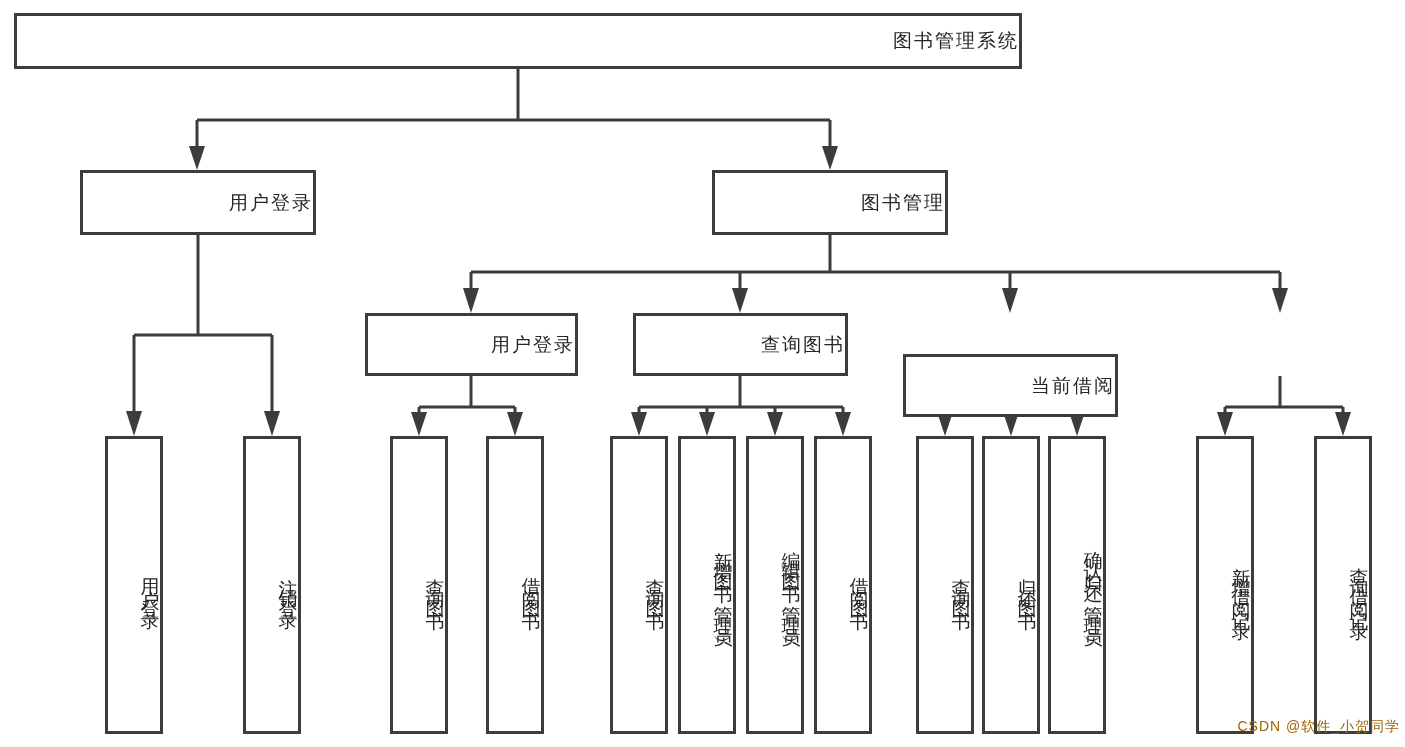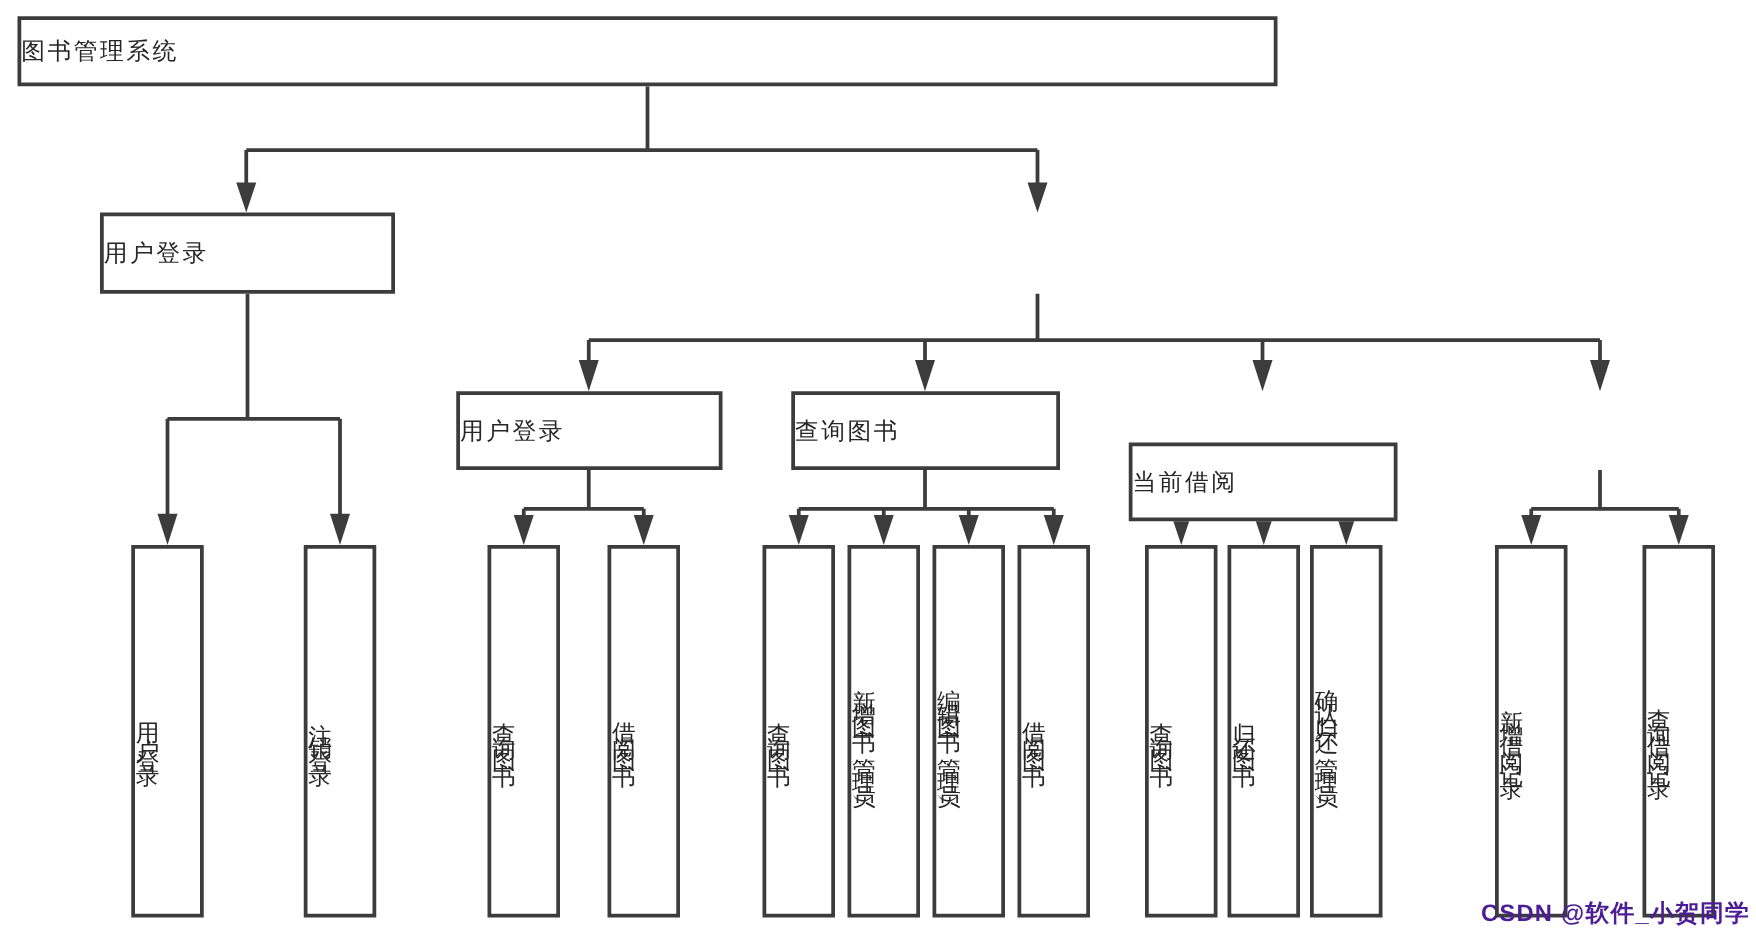--- a/index.html
+++ b/index.html
@@ -38,7 +38,7 @@
     border: 3px solid #3c3c3c;
     display: flex;
     align-items: center;
-    justify-content: flex-start;
+    justify-content: flex-end;
     color: #262626;
   }
   .box .label {

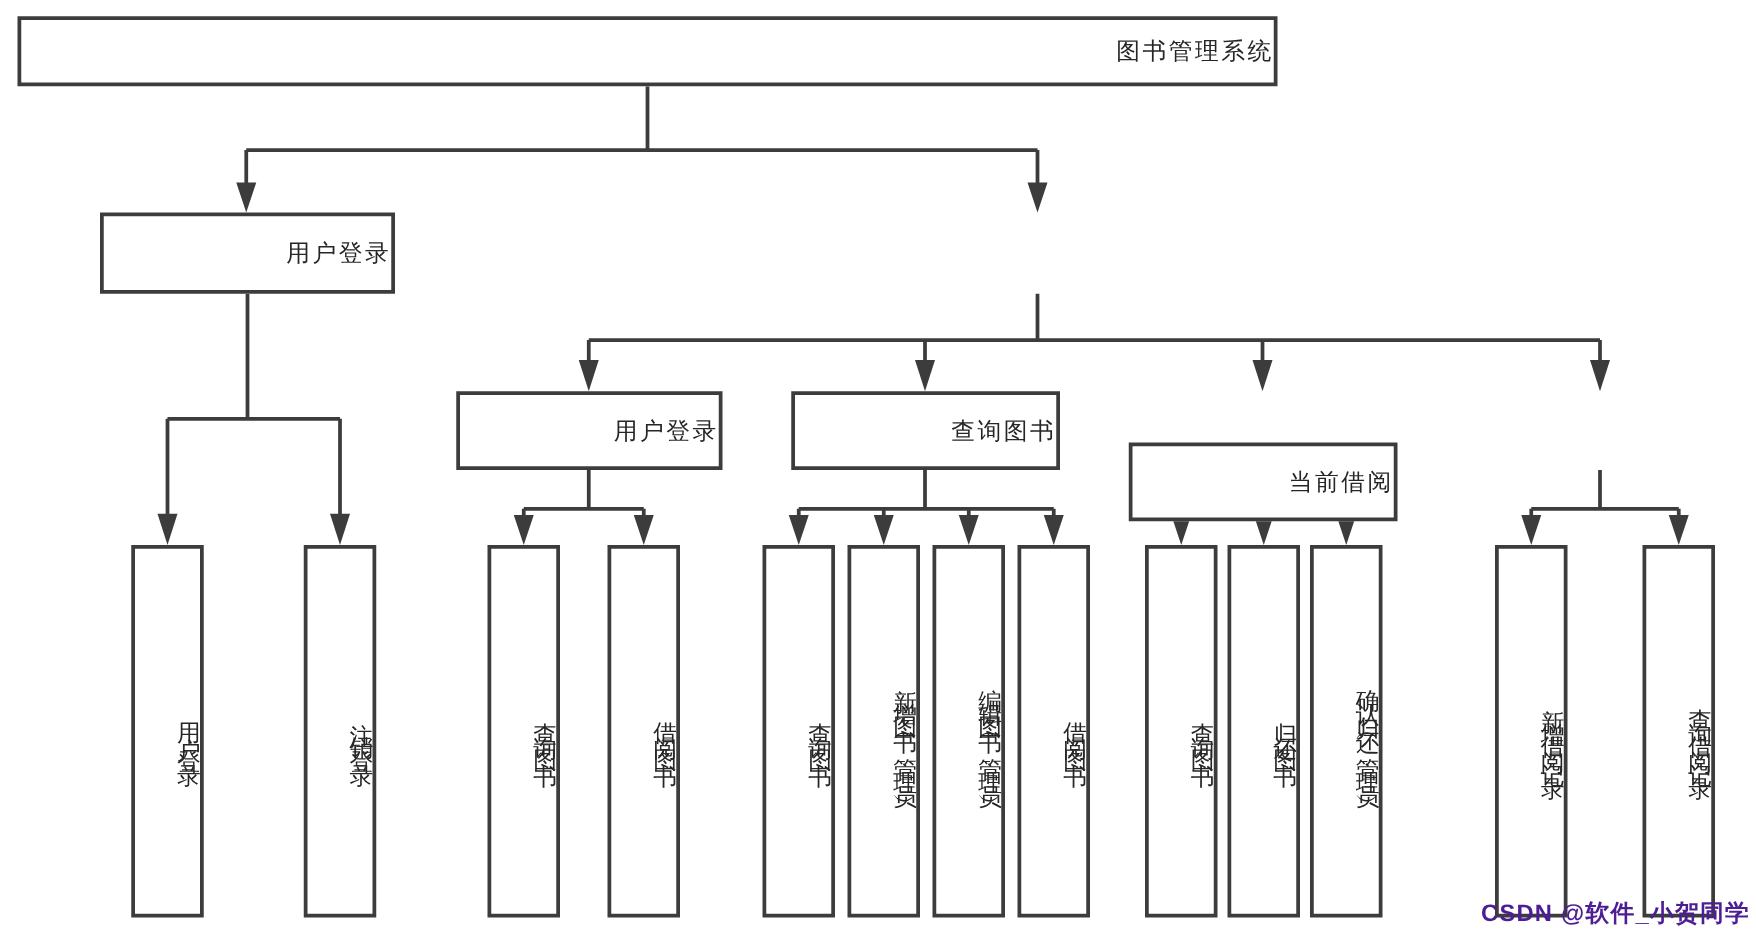--- a/index.html
+++ b/index.html
@@ -127,6 +127,9 @@
   <div class="box" style="left:80px; top:170px; width:236px; height:65px;">
     <span class="label">用户登录</span>
   </div>
+  <div class="box" style="left:712px; top:170px; width:236px; height:65px;">
+    <span class="label">图书管理</span>
+  </div>
 
   <div class="box" style="left:365px; top:313px; width:213px; height:63px;">
     <span class="label">用户登录</span>

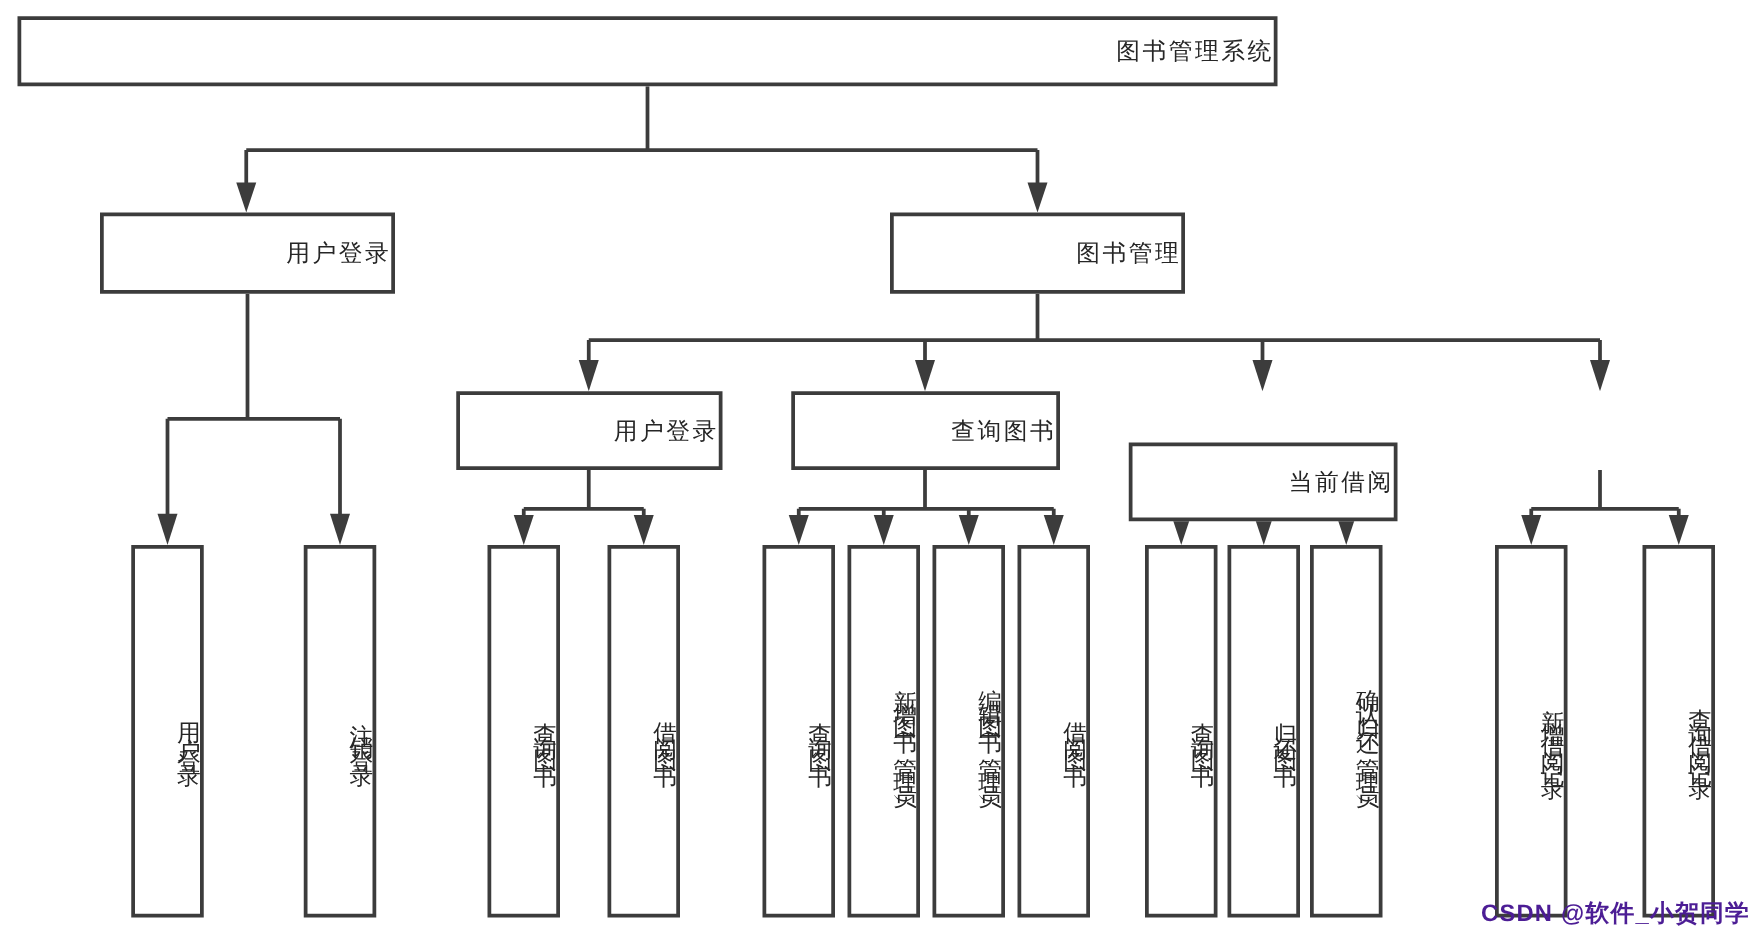--- a/index.html
+++ b/index.html
@@ -58,11 +58,10 @@
     position: absolute;
     right: 5px;
     top: 718px;
-    font-size: 19px;
+    font-size: 14px;
     letter-spacing: 1px;
-    color: #4c1d95;
+    color: #a16207;
     white-space: nowrap;
-    font-weight: bold;
   }
 </style>
 </head>

